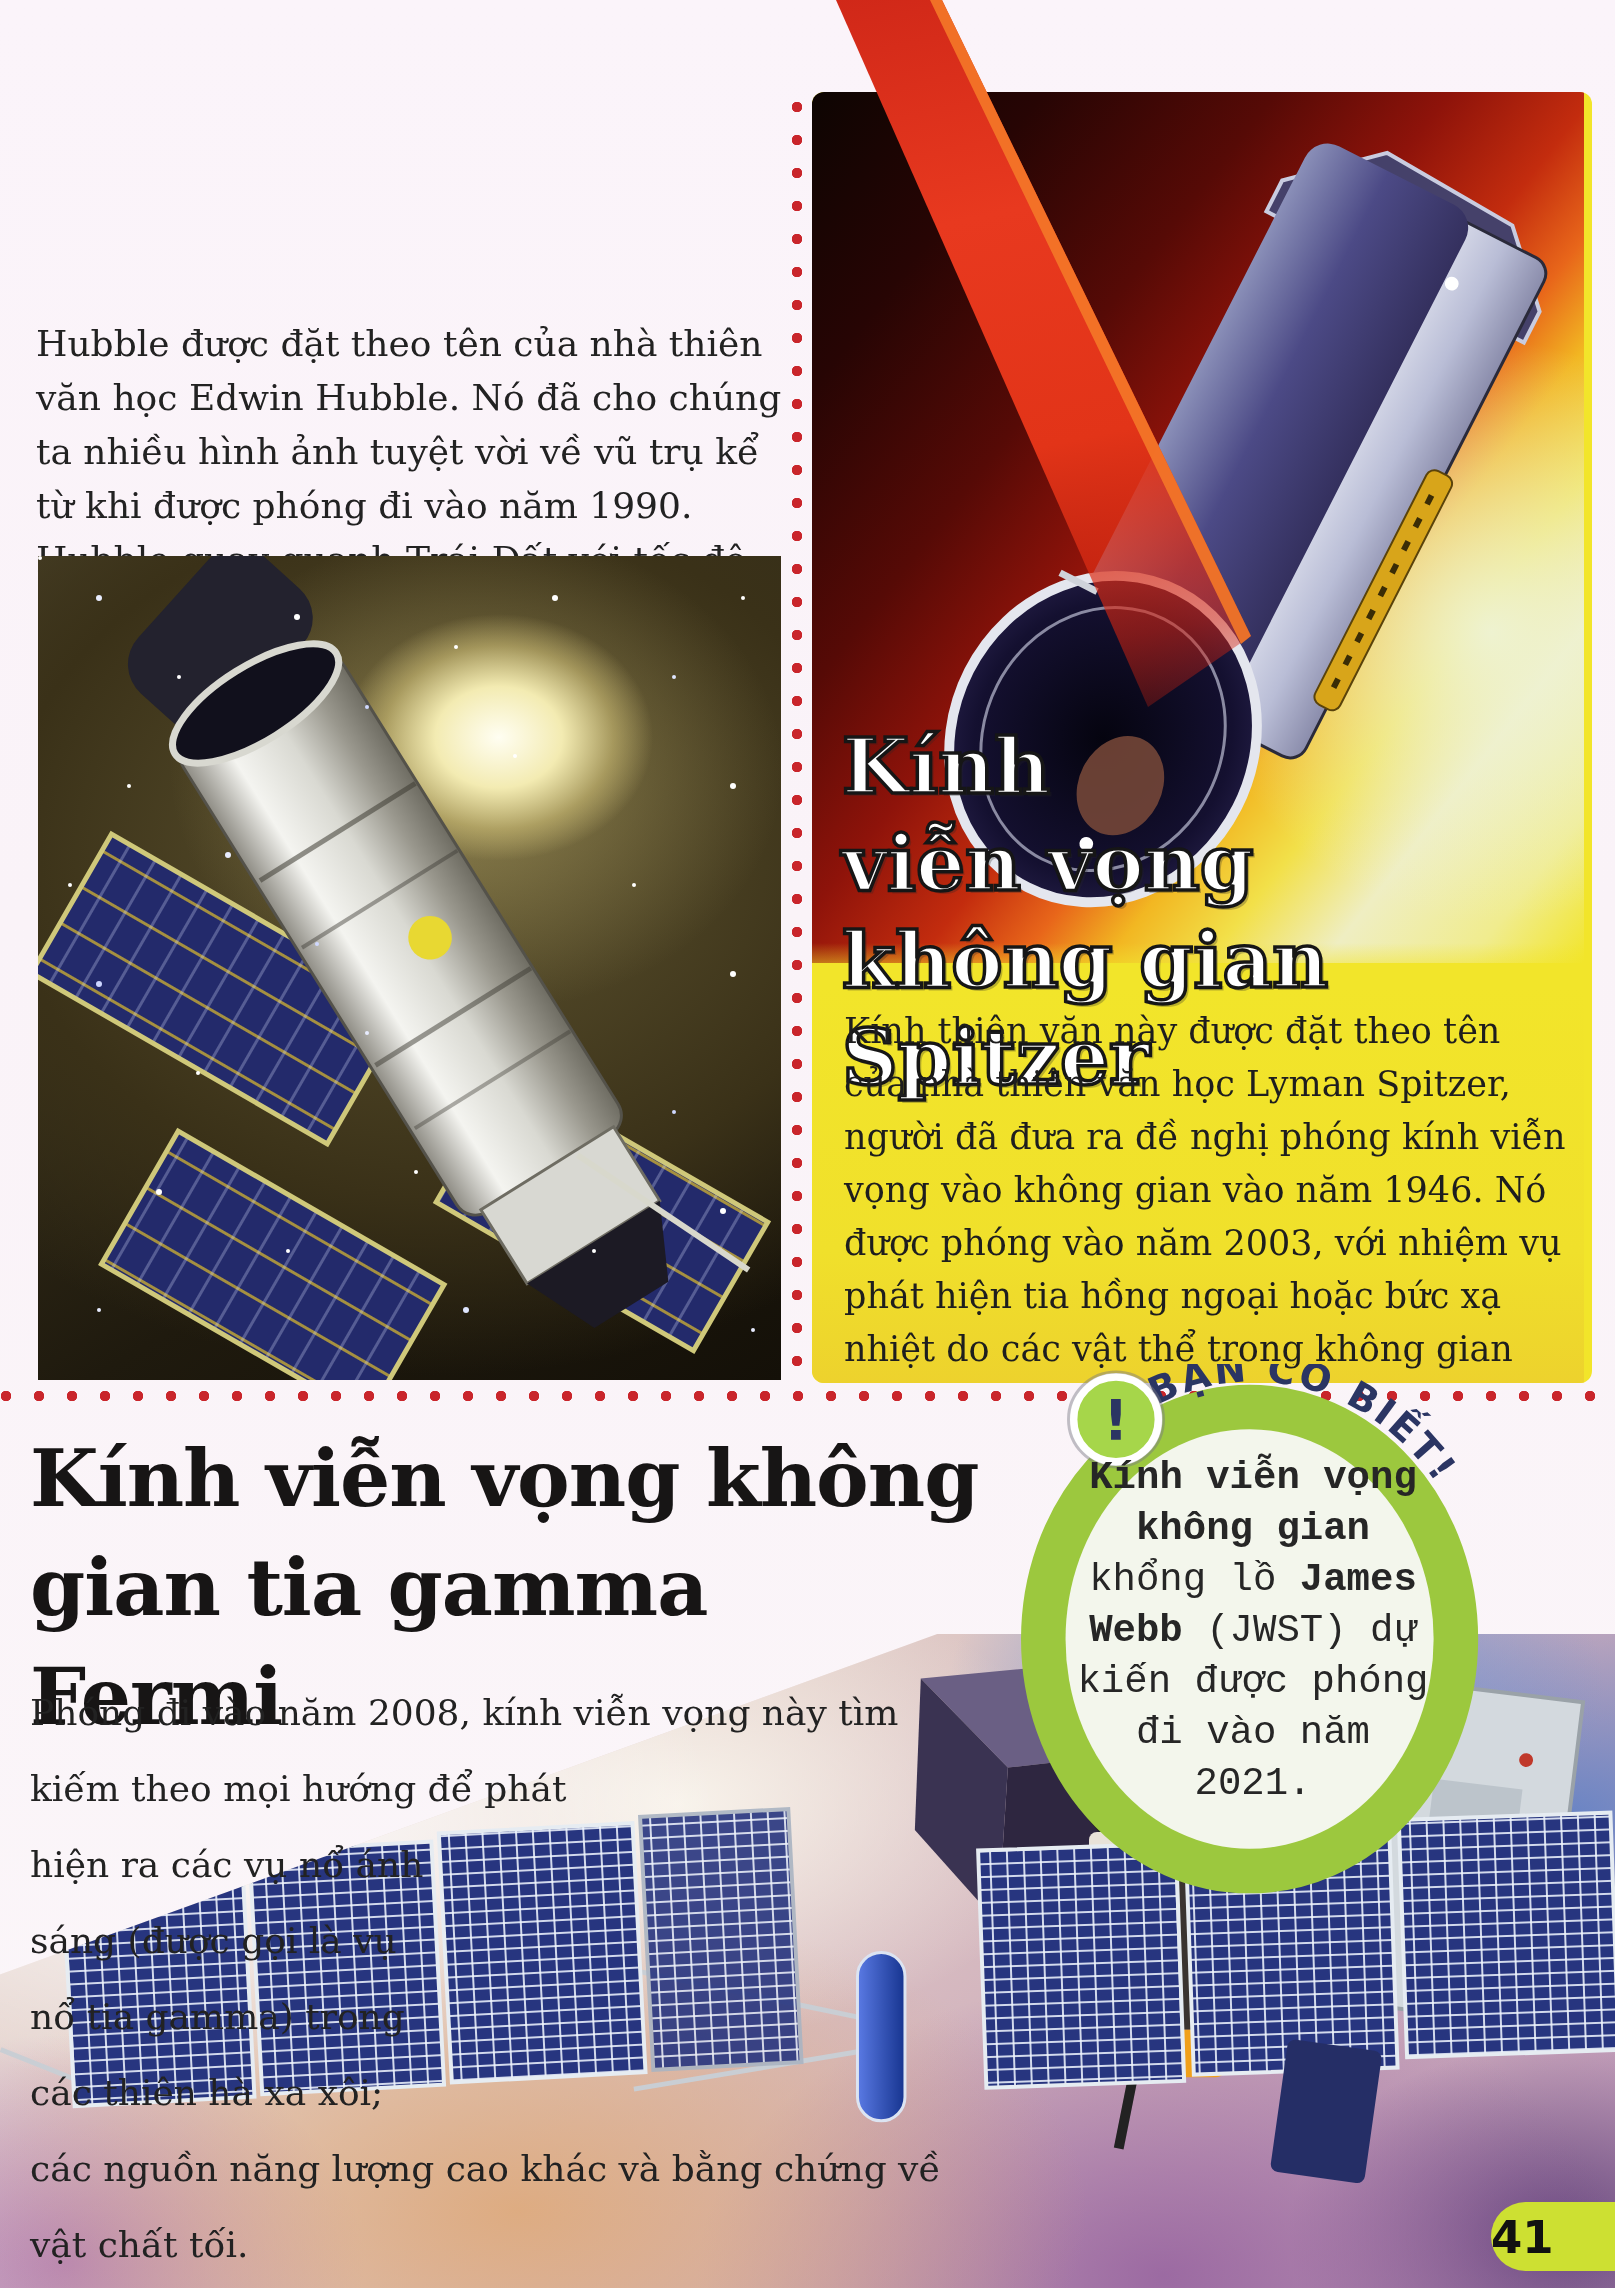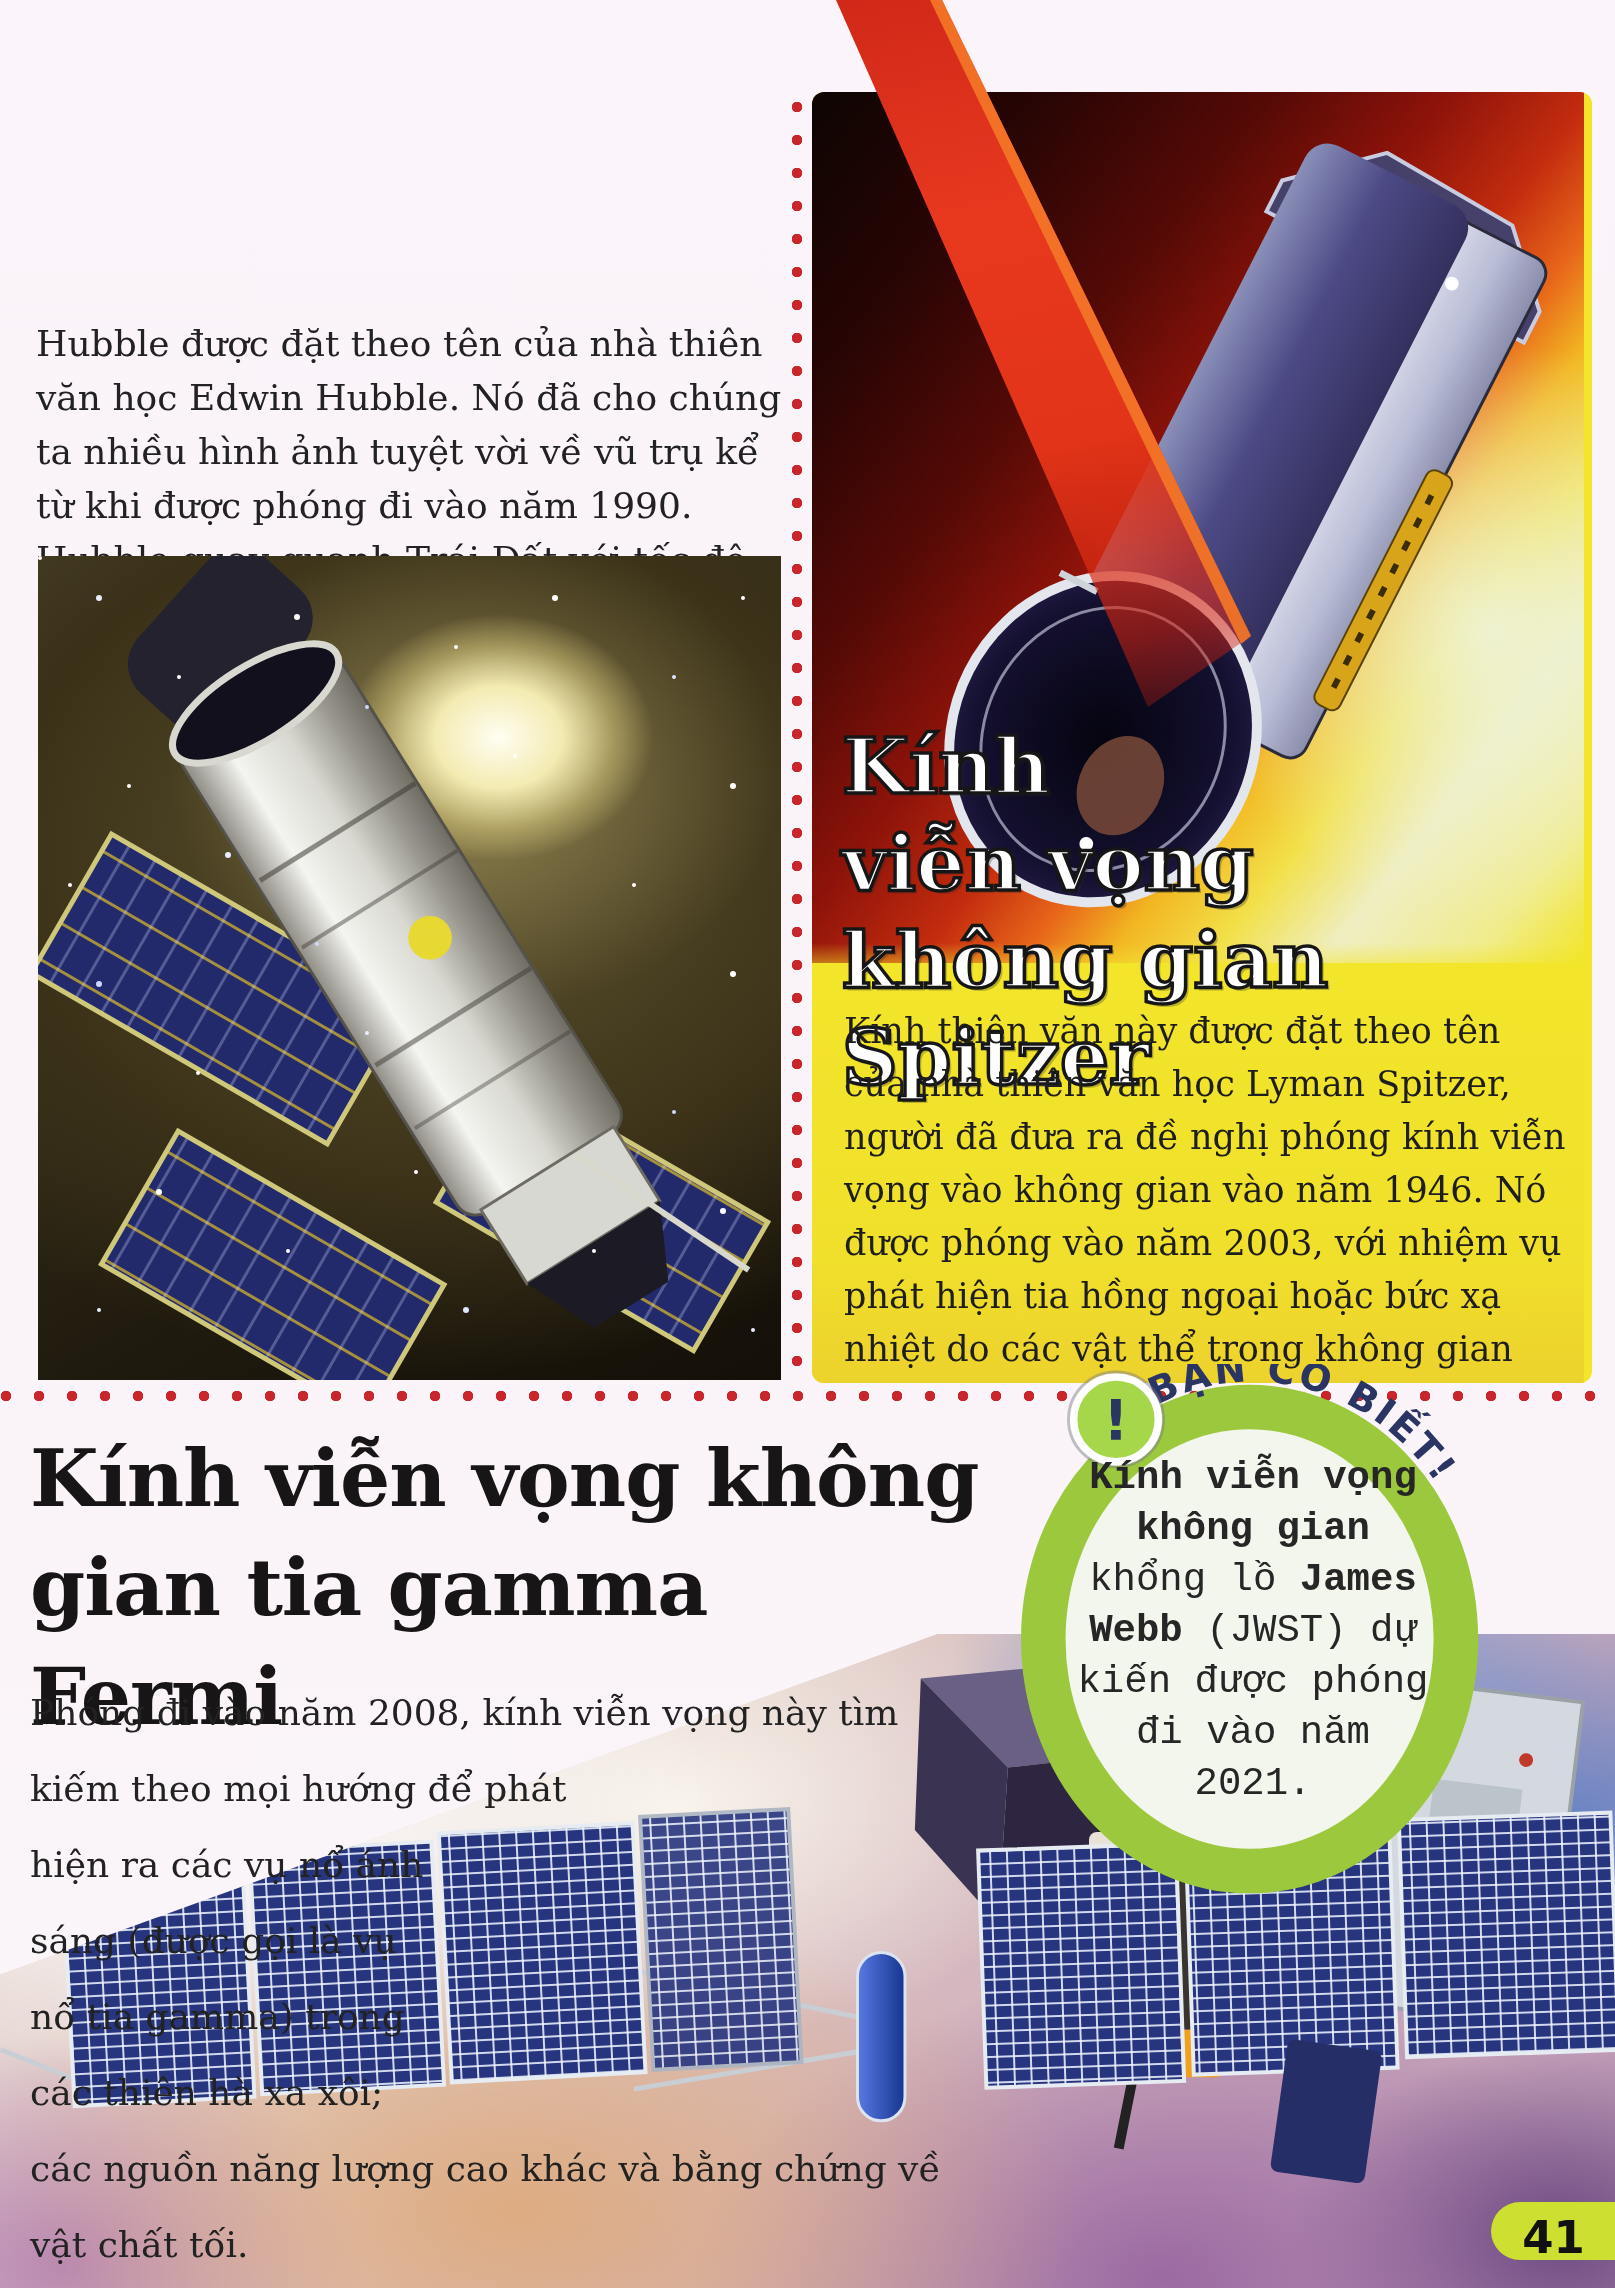--- a/index.html
+++ b/index.html
@@ -83,8 +83,8 @@
     font-family:Liberation Mono, monospace;font-size:39px;line-height:51px;color:#262626;}
 
   
-  .page-pill{position:absolute;left:1491px;top:2202px;width:125px;height:58px;z-index:5;
-    background:#cde032;border-radius:35px 0 0 35px;text-align:center;line-height:71px;
+  .page-pill{position:absolute;left:1491px;top:2202px;width:125px;height:69px;z-index:5;
+    background:#cde032;border-radius:35px 0 0 35px;text-align:left;line-height:71px;
     font-family:"DejaVu Sans",sans-serif;font-weight:700;font-size:45px;color:#111;}
 
   svg{display:block;}

